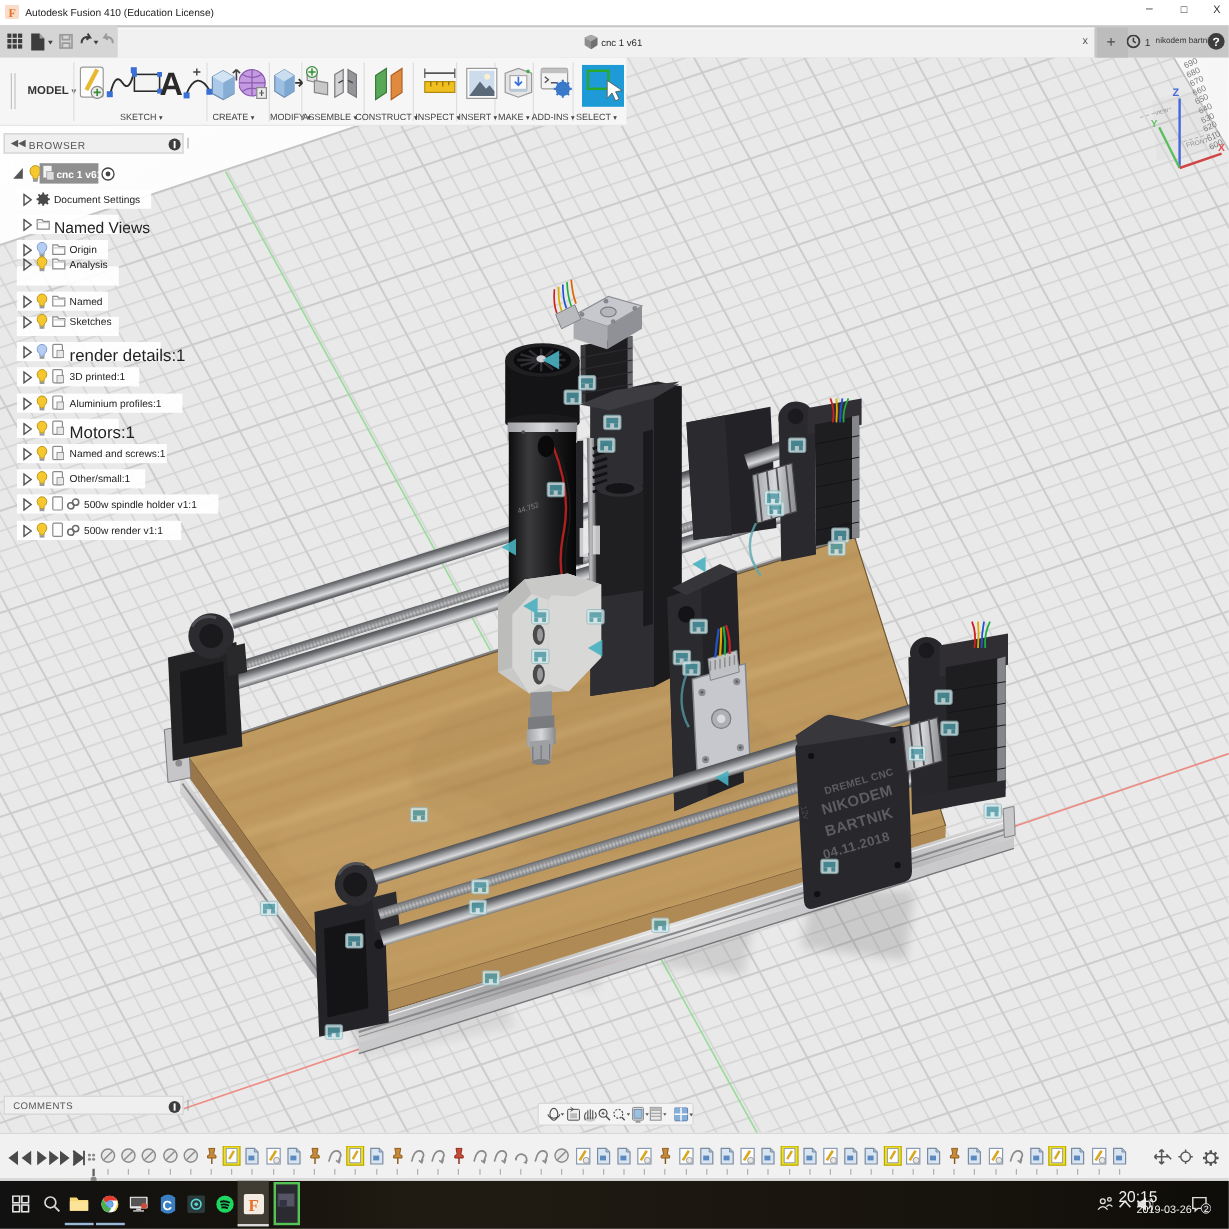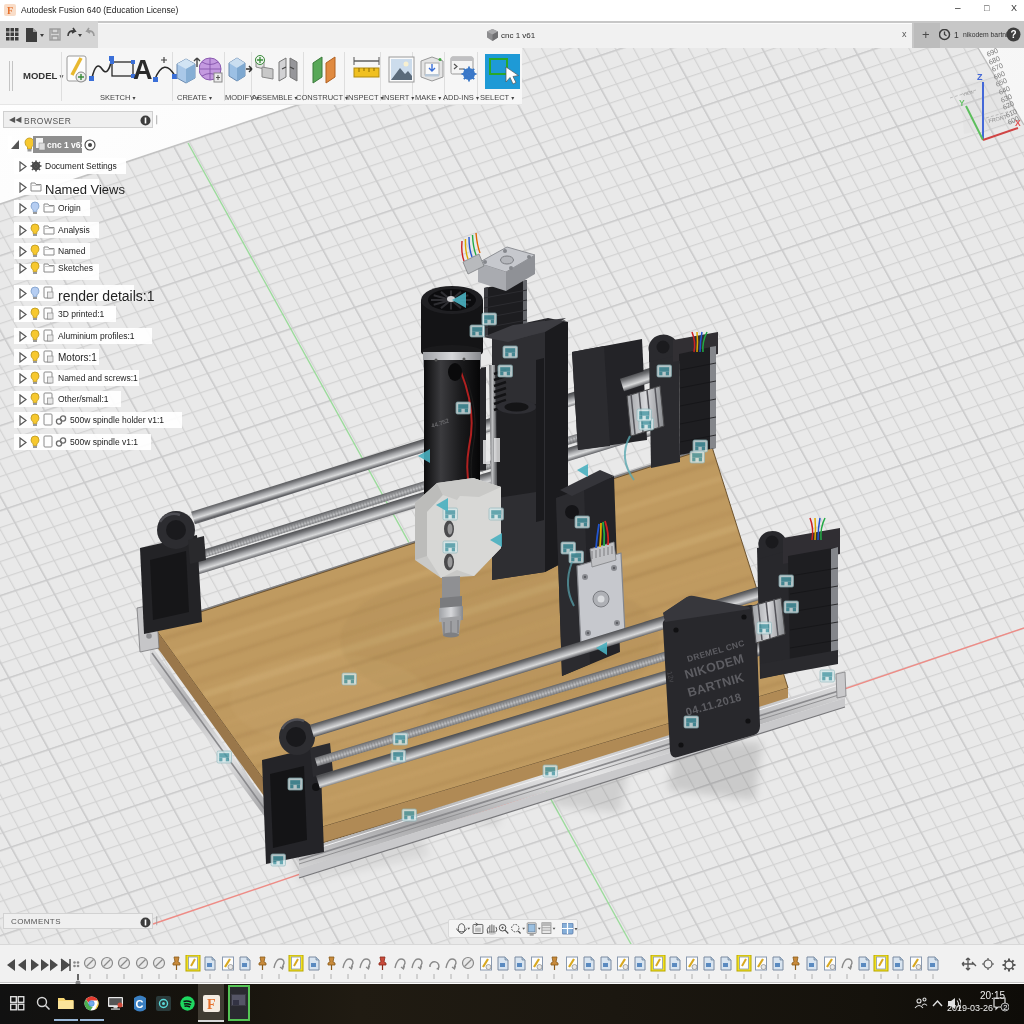--- a/index.html
+++ b/index.html
@@ -607,7 +607,7 @@
         <rect width="12" height="12" rx="2" fill="#f9ddc8"></rect>
         <text x="3" y="10" font-size="10" font-weight="bold" fill="#e5702c" font-family="Liberation Serif">F</text>
       </svg>
-<div class="abs" style="left:21px;top:5px;font-size:8.5px;color:#222">Autodesk Fusion 640 (Education License)</div>
+<div class="abs" style="left:21px;top:5px;font-size:8.5px;color:#222">Autodesk Fusion 410 (Education License)</div>
 <div class="abs" style="left:955px;top:2px;font-size:10px;color:#333">–</div>
 <div class="abs" style="left:984px;top:3px;font-size:9px;color:#333">□</div>
 <div class="abs" style="left:1011px;top:3px;font-size:9px;color:#333">X</div>

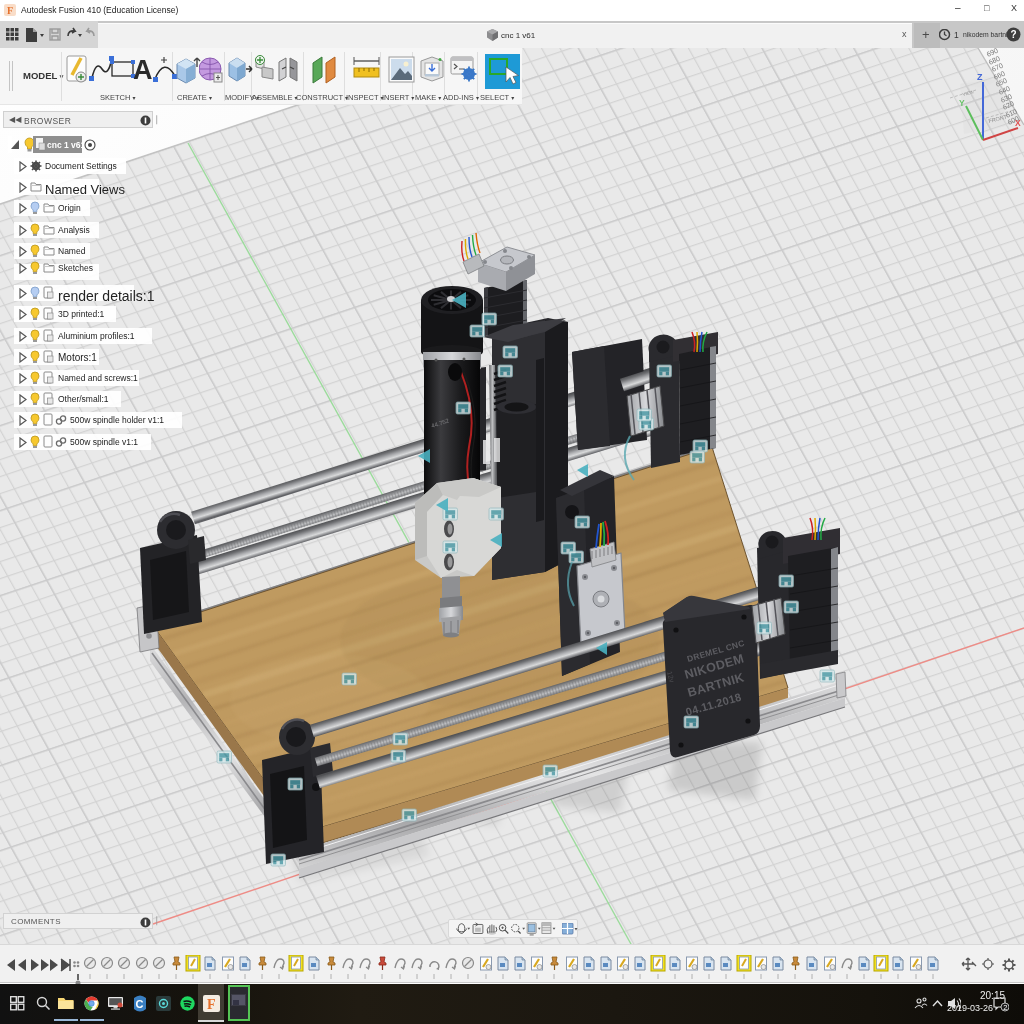--- a/index.html
+++ b/index.html
@@ -852,7 +852,7 @@
       <div class="abs" style="left:44px;top:3px;font-size:8.5px;color:#222;white-space:nowrap">Origin</div>
     </div>
     <div class="abs" style="left:14px;top:222px;width:85px;height:16px;background:rgba(255,255,255,0.92)"></div>
-    <div class="abs" style="left:14px;top:222px;width:62px;height:16px">
+    <div class="abs" style="left:14px;top:212px;width:62px;height:16px">
       <svg class="abs" style="left:5px;top:3px" width="8" height="11">
         <path d="M1,1 L7,5.5 L1,10 Z" fill="none" stroke="#555" stroke-width="1.2"></path>
       </svg>

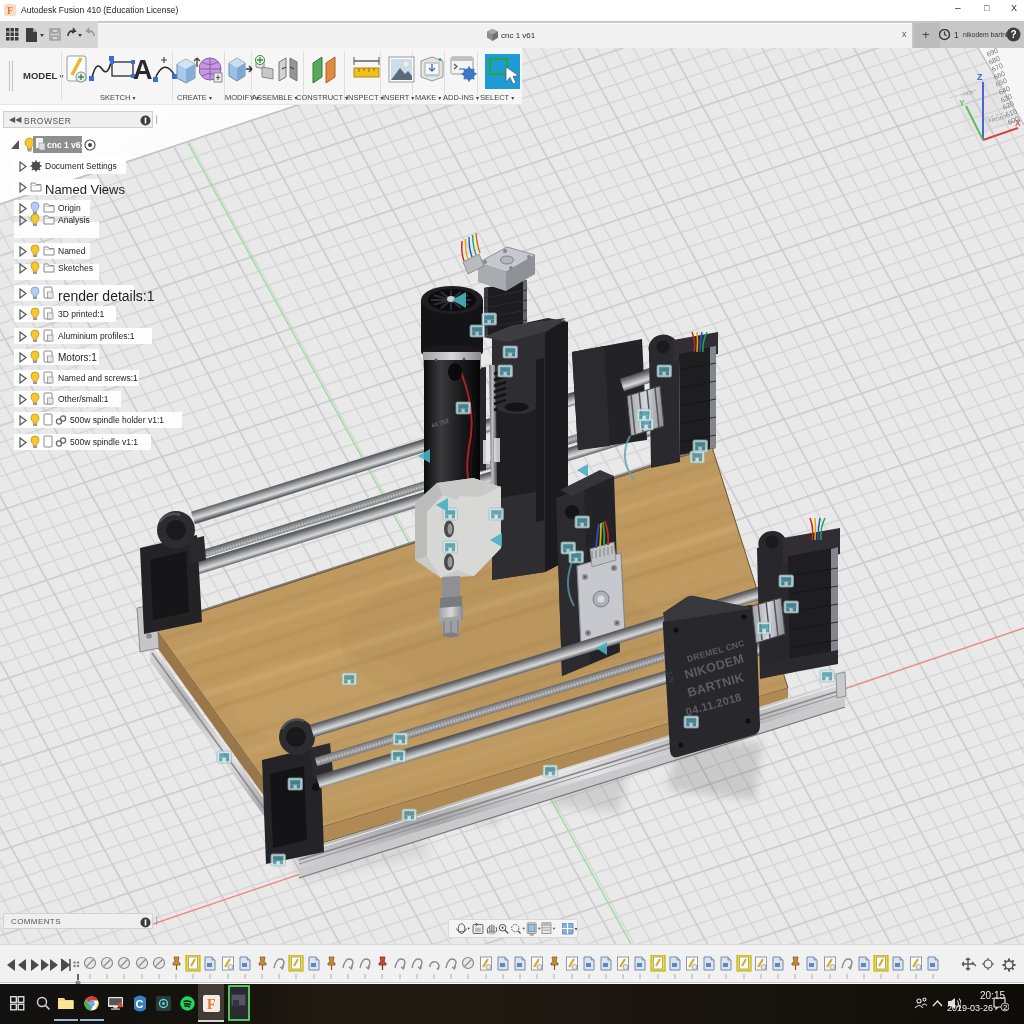--- a/index.html
+++ b/index.html
@@ -954,7 +954,7 @@
         <rect x="1" y="1" width="8" height="11" rx="1" fill="#fdfdfd" stroke="#8a8a8a"></rect>
         <rect x="4.5" y="6" width="5.5" height="6" fill="#e8e8e8" stroke="#8a8a8a" stroke-width="0.7"></rect>
       </svg>
-      <div class="abs" style="left:44px;top:3px;font-size:10px;color:#222;white-space:nowrap">Motors:1</div>
+      <div class="abs" style="left:44px;top:3px;font-size:14px;color:#222;white-space:nowrap">Motors:1</div>
     </div>
     <div class="abs" style="left:14px;top:370px;width:125px;height:16px;background:rgba(255,255,255,0.92)"></div>
     <div class="abs" style="left:14px;top:370px;width:125px;height:16px">

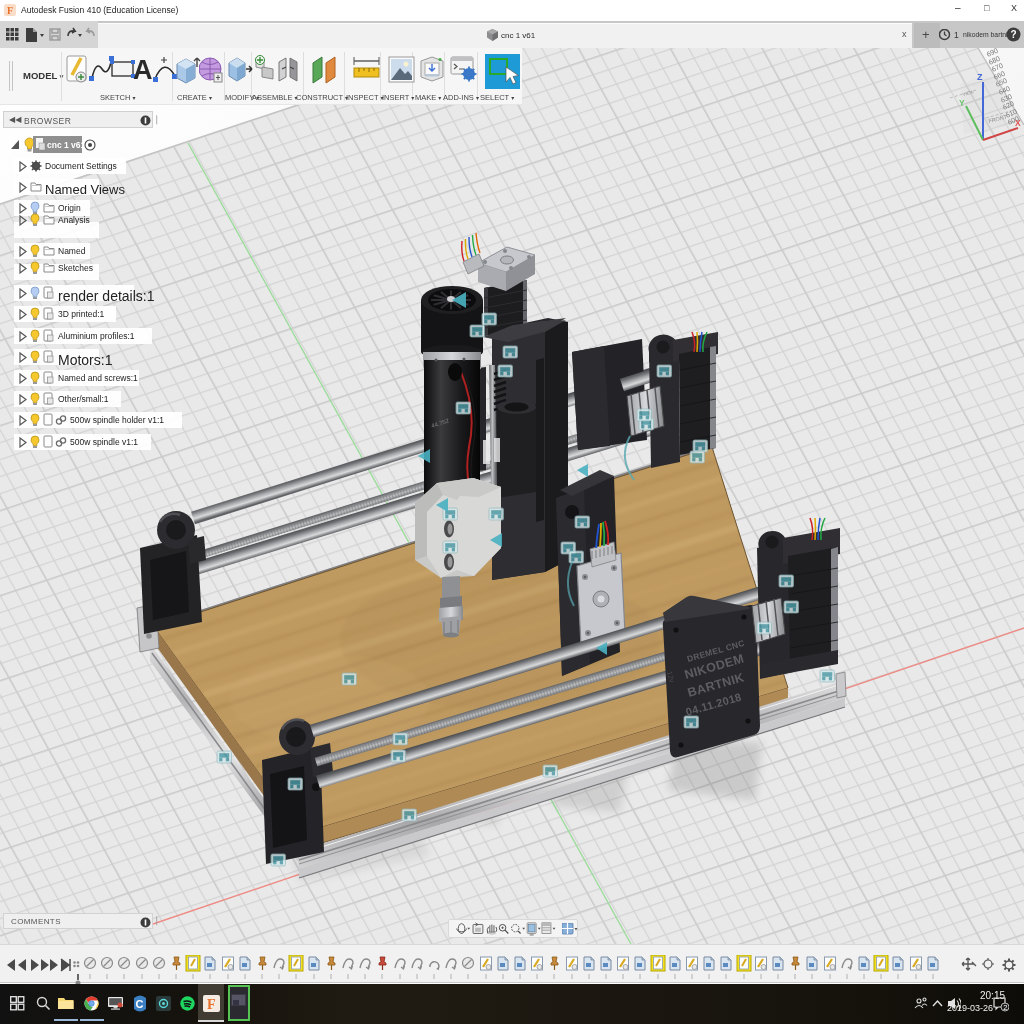--- a/index.html
+++ b/index.html
@@ -1024,7 +1024,7 @@
           <circle cx="8" cy="4.5" r="2.6"></circle>
         </g>
       </svg>
-      <div class="abs" style="left:56px;top:3px;font-size:8.5px;color:#222;white-space:nowrap">500w spindle v1:1</div>
+      <div class="abs" style="left:56px;top:3px;font-size:8.5px;color:#222;white-space:nowrap">500w render v1:1</div>
     </div>
 <div class="abs" style="left:3px;top:913px;width:150px;height:16px;background:#efefef;border:1px solid #d2d2d2">
 <div class="abs" style="left:7px;top:3px;font-size:8px;color:#555;letter-spacing:0.4px">COMMENTS</div>

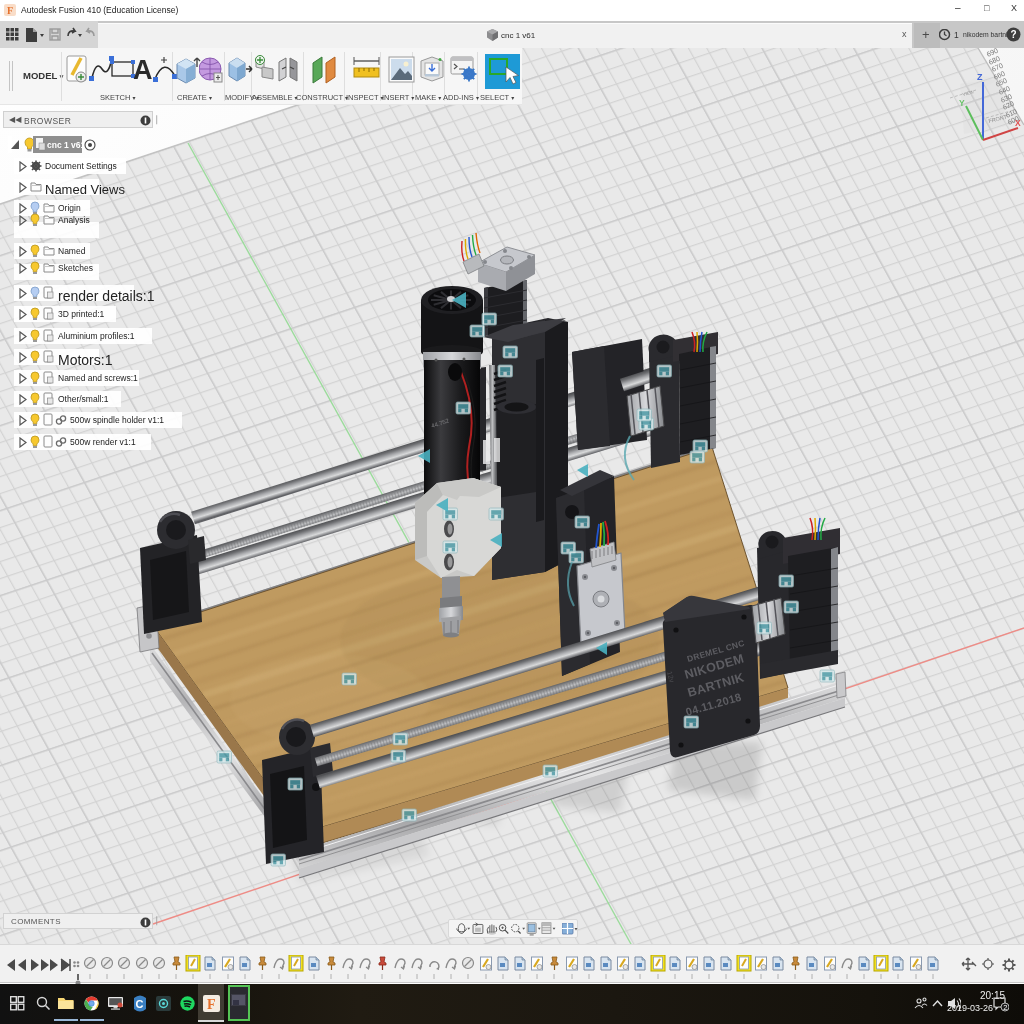--- a/index.html
+++ b/index.html
@@ -1478,7 +1478,7 @@
         <path d="M1,4 l3,0 4,-3 0,11 -4,-3 -3,0 z" fill="#e0e0e0"></path>
         <path d="M10,3.5 q3,3.5 0,7 M12,1.5 q4.5,5.5 0,11" stroke="#e0e0e0" fill="none" stroke-width="1.1"></path>
       </svg>
-      <div class="abs" style="left:980px;top:6px;font-size:10px;color:#f0f0f0">20:15</div>
+      <div class="abs" style="left:932px;top:6px;font-size:13px;color:#f0f0f0">20:15</div>
       <div class="abs" style="left:947px;top:19px;font-size:9px;color:#f0f0f0">2019-03-26</div>
       <svg class="abs" style="left:993px;top:12px" width="16" height="16">
         <path d="M1,2 h11 v9 h-7 l-2,2 0,-2 -2,0 z" fill="none" stroke="#e0e0e0" stroke-width="1.2"></path>

